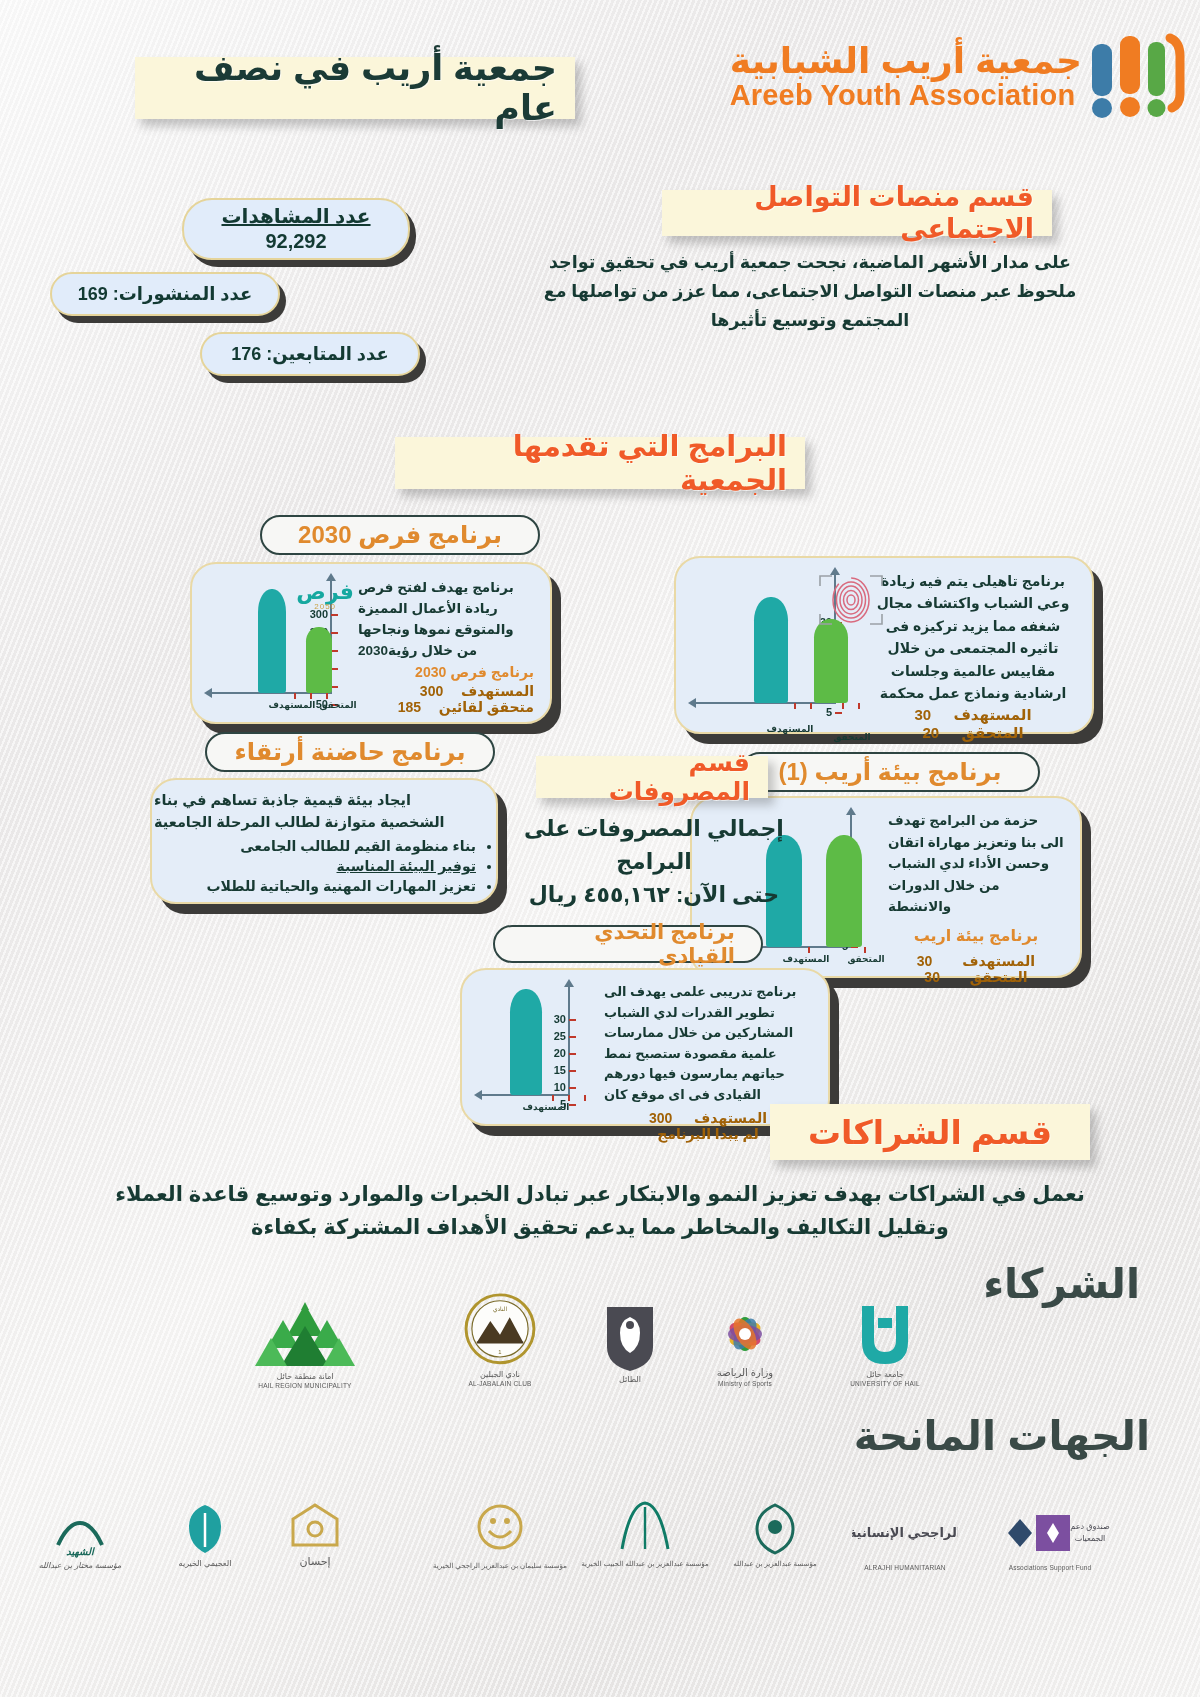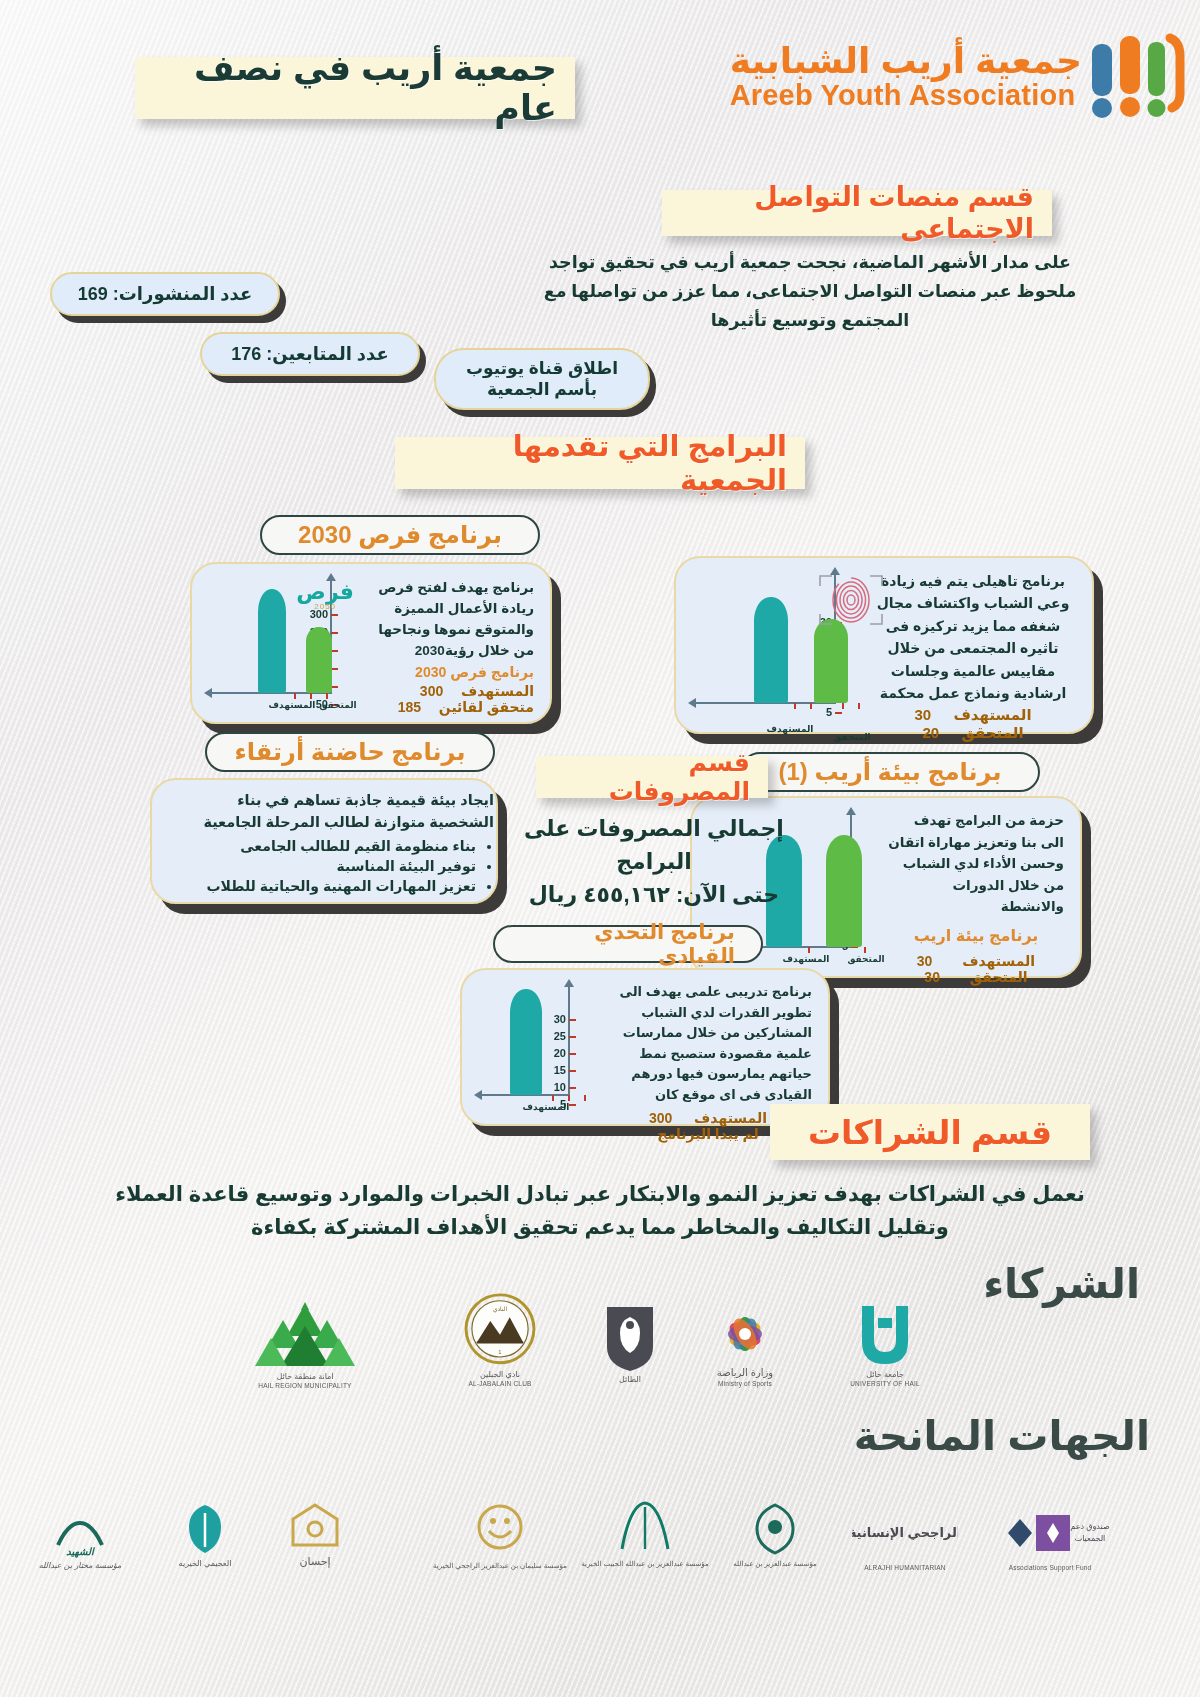--- a/index.html
+++ b/index.html
@@ -152,6 +152,12 @@
 
   <div class="abs body-ar" style="right:110px; top:248px; width:560px; font-size:17.5px; text-align:center;">على مدار الأشهر الماضية، نجحت جمعية أريب في تحقيق تواجد ملحوظ عبر منصات التواصل الاجتماعى، مما عزز من تواصلها مع المجتمع وتوسيع تأثيرها</div>
 
+  <div class="abs bluebubble" style="right:790px; top:198px; width:228px; height:62px; font-size:20px;">
+    <div>
+      <div style="text-decoration:underline;">عدد المشاهدات</div>
+      <div>92,292</div>
+    </div>
+  </div>
 
   <div class="abs bluebubble" style="right:920px; top:272px; width:230px; height:44px; font-size:18px;">
     <span>عدد المنشورات: 169</span>

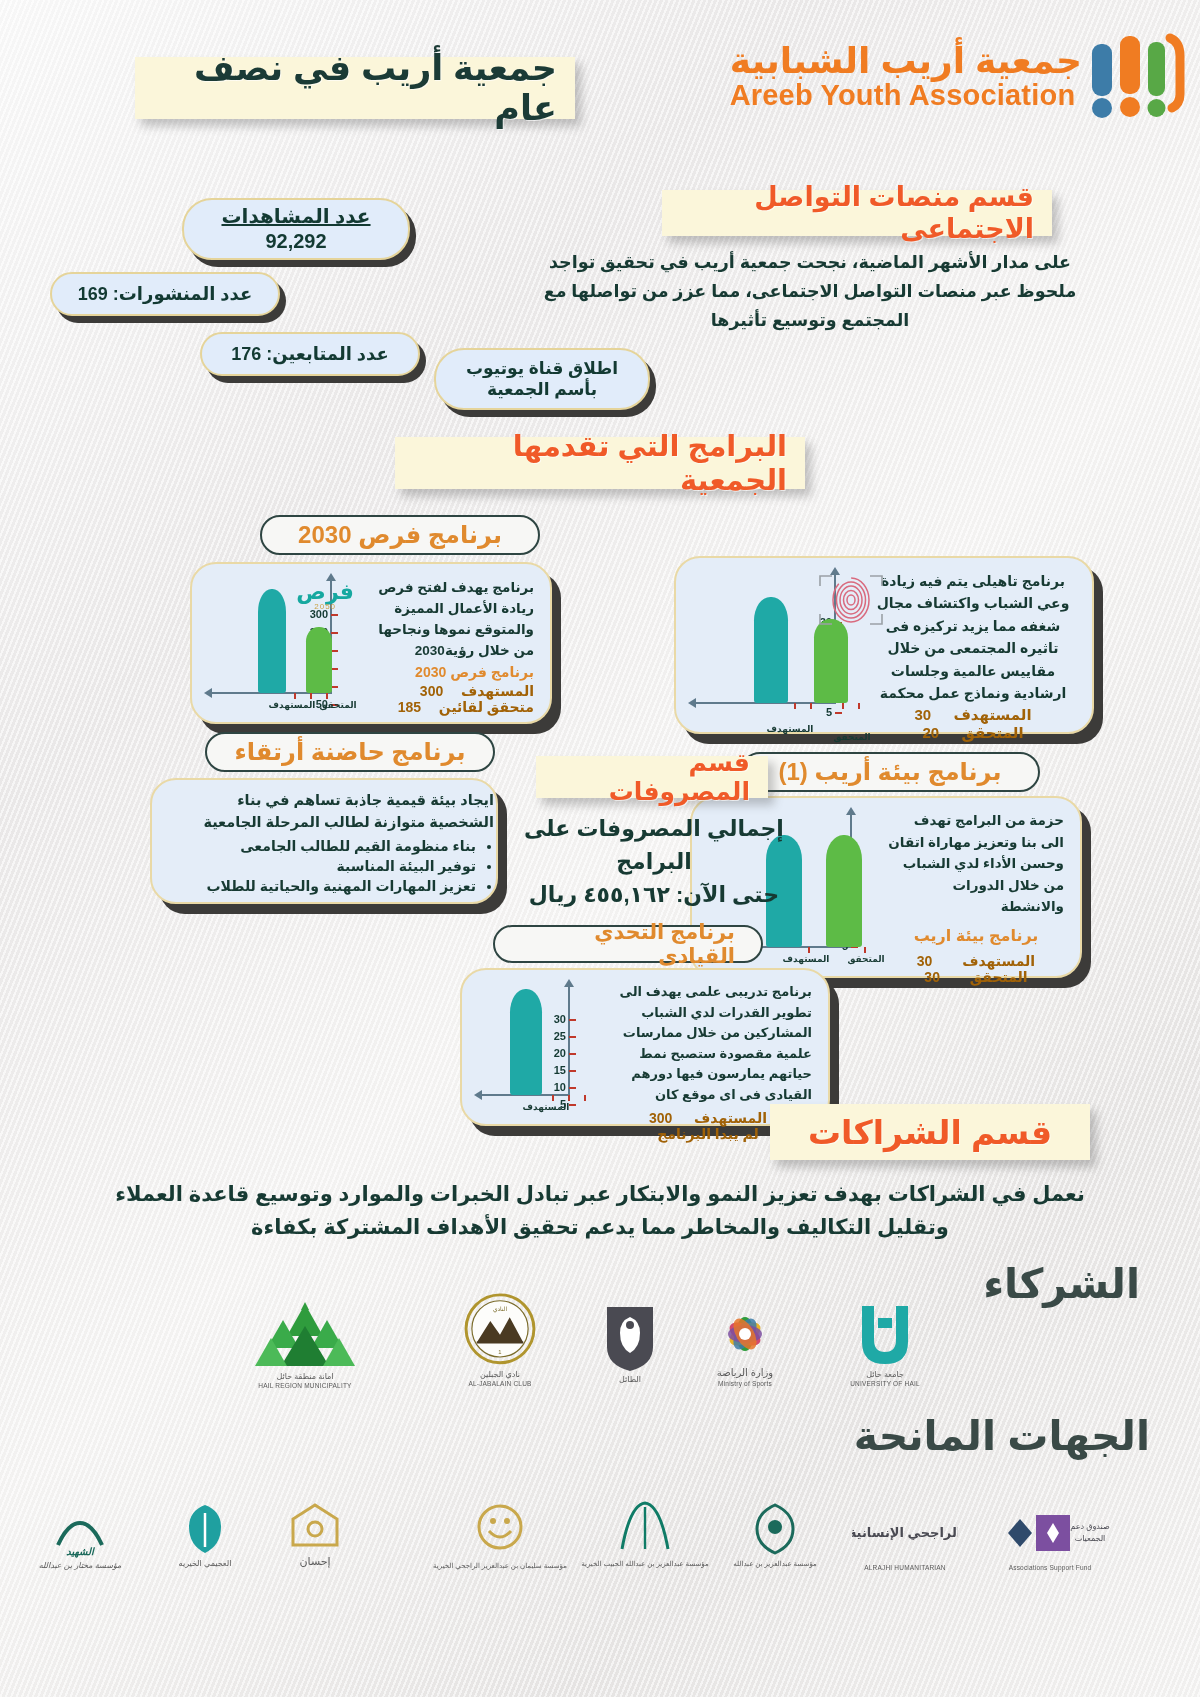--- a/index.html
+++ b/index.html
@@ -167,12 +167,6 @@
     <span>عدد المتابعين: 176</span>
   </div>
 
-  <div class="abs bluebubble" style="right:550px; top:348px; width:216px; height:62px; font-size:17px;">
-    <div>
-      <div>اطلاق قناة يوتيوب</div>
-      <div>بأسم الجمعية</div>
-    </div>
-  </div>
 
   <div class="abs yellowbar" style="right:395px; top:437px; width:410px; height:52px;">
     <span class="t" style="font-size:29px;">البرامج التي تقدمها الجمعية</span>

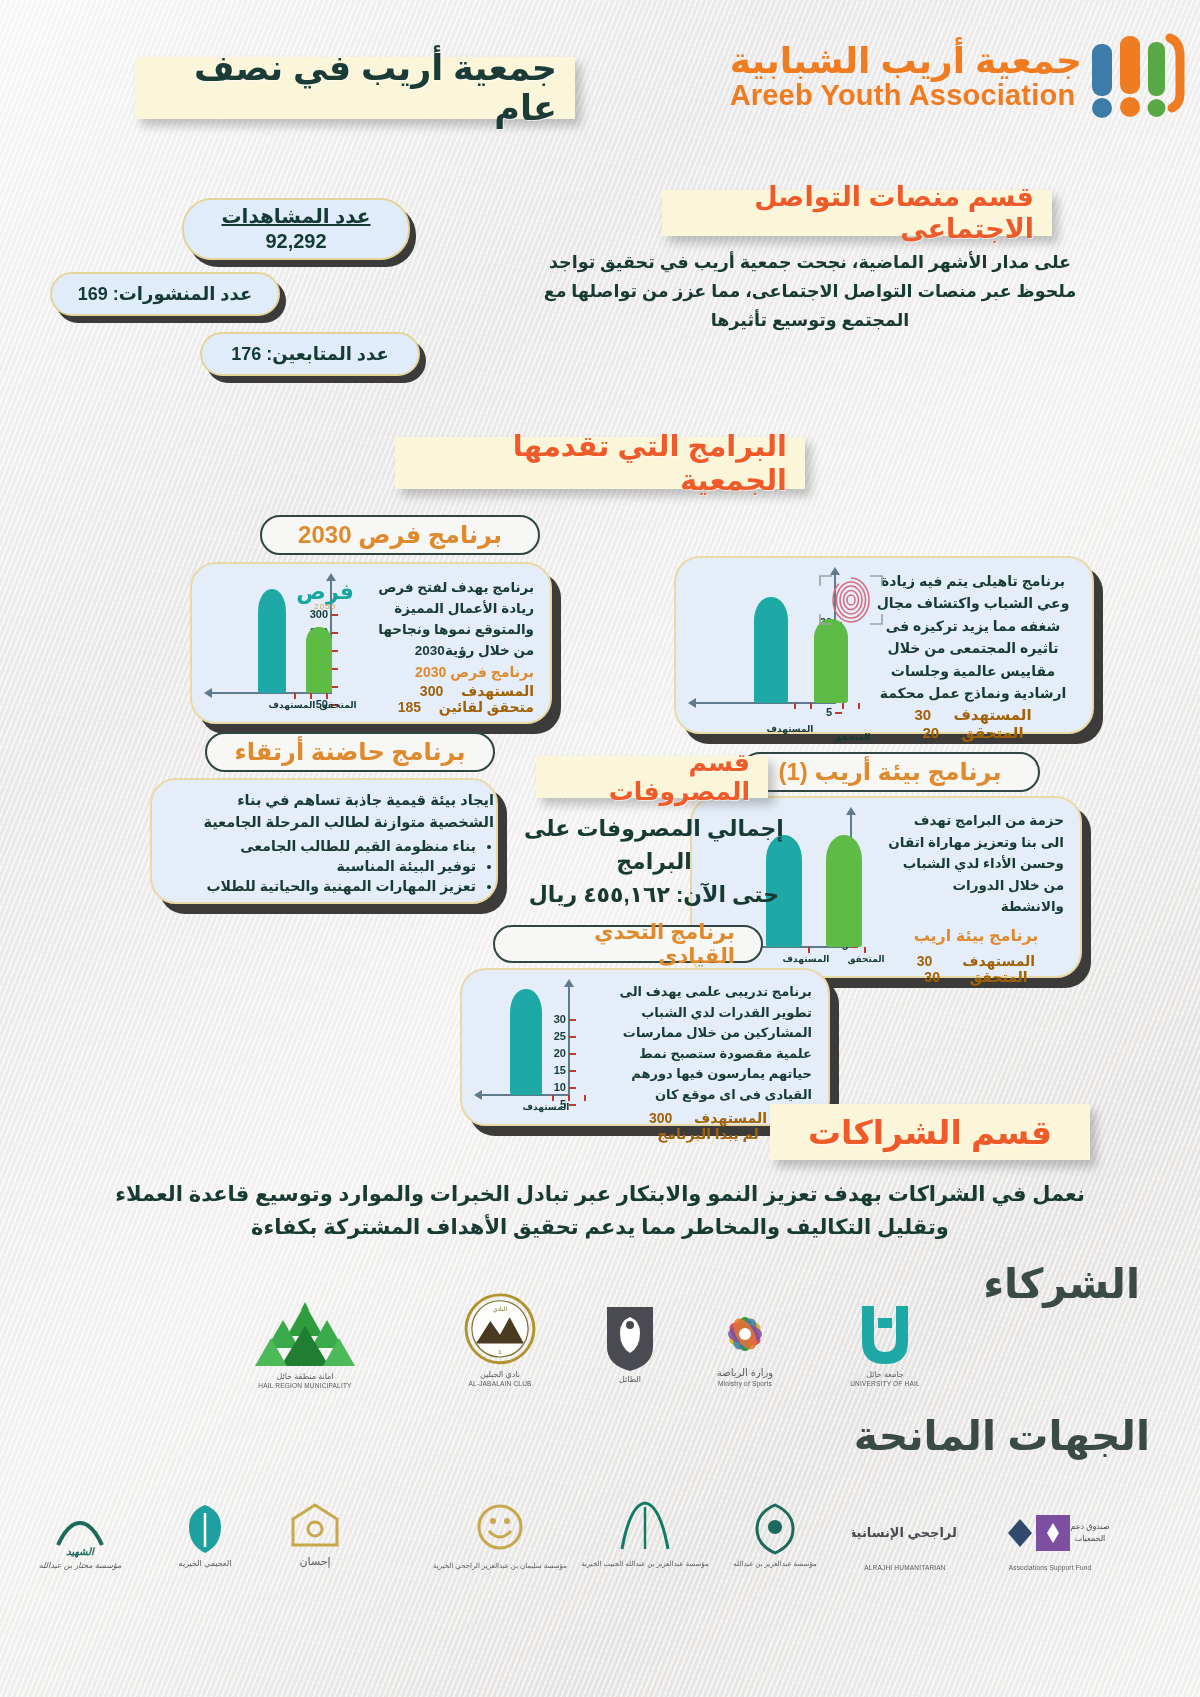--- a/index.html
+++ b/index.html
@@ -65,7 +65,7 @@
   }
   .body-ar{
     color:#173a33; font-weight:bold; line-height:1.65;
-    text-align:right;
+    text-align:left;
   }
   .orange-sub{ color:#e08a2e; font-weight:bold; }
 

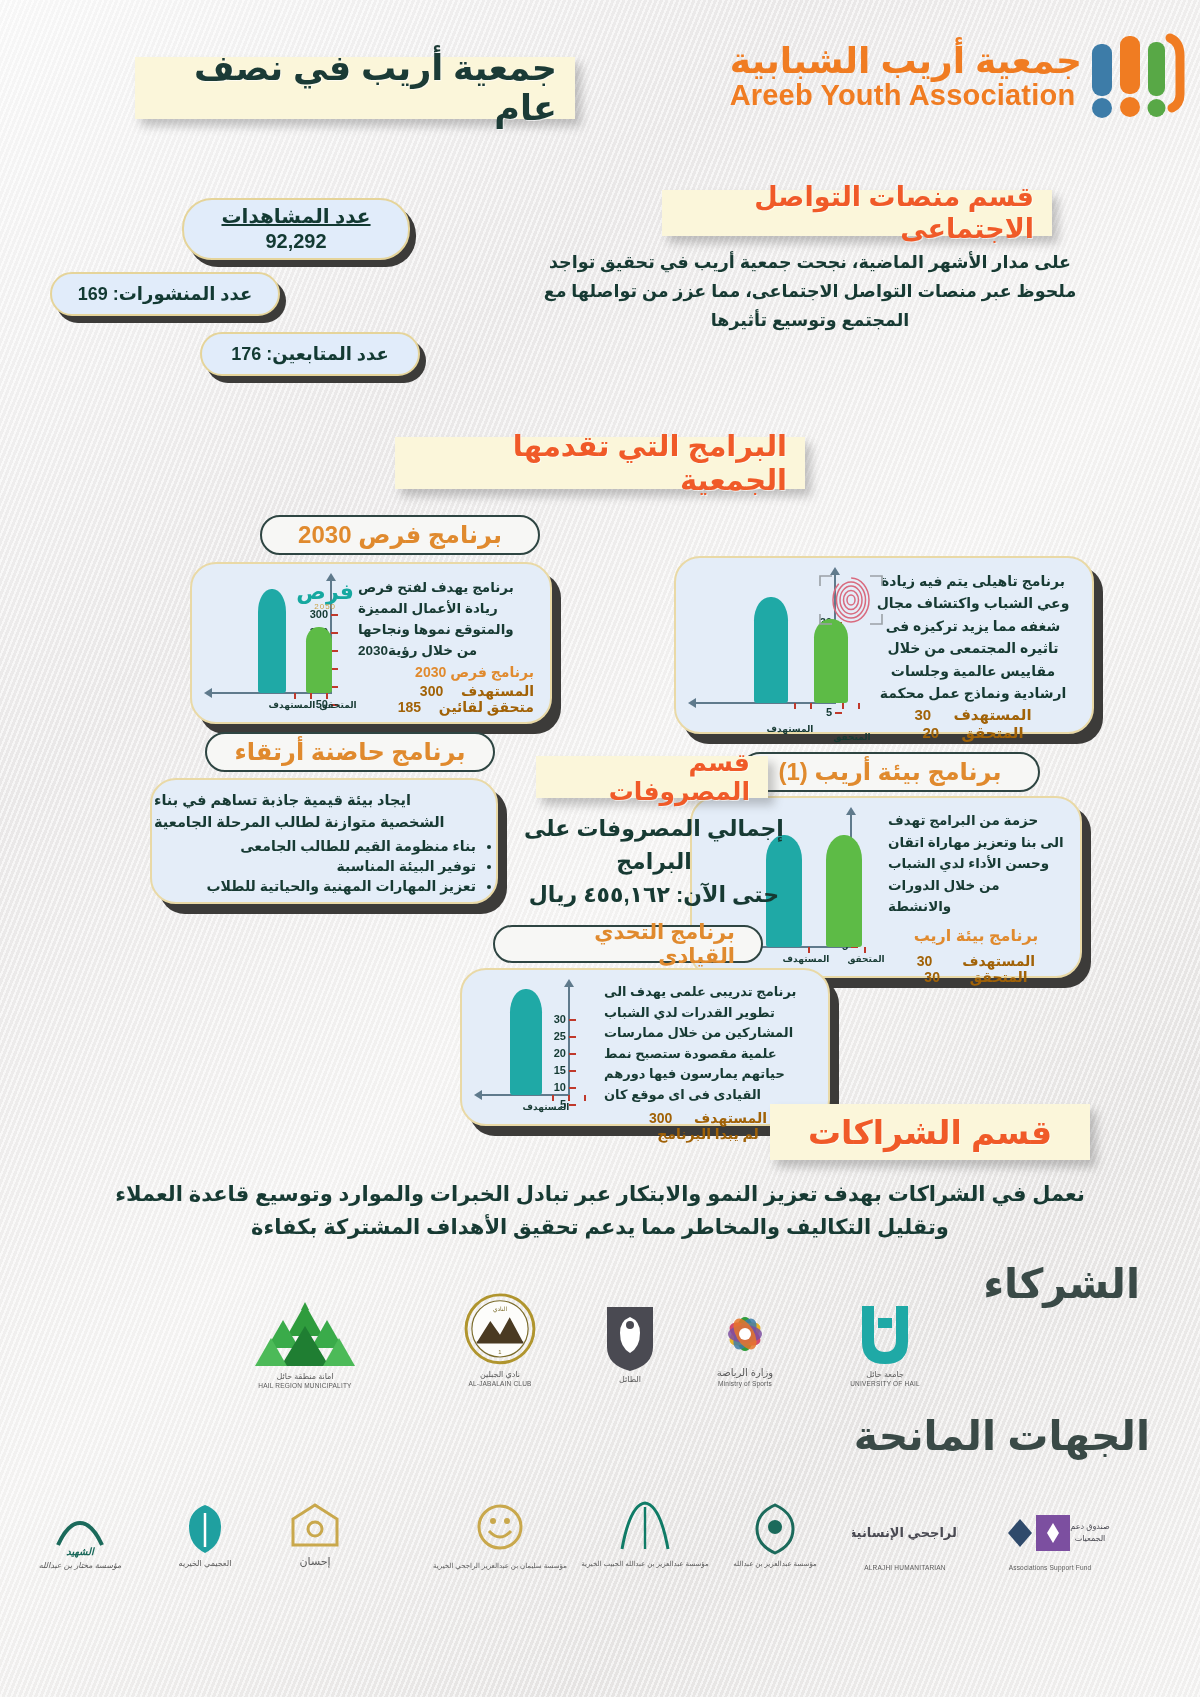--- a/index.html
+++ b/index.html
@@ -320,7 +320,7 @@
     <div class="body-ar" style="font-size:14.5px;line-height:1.5;">الشخصية متوازنة لطالب المرحلة الجامعية</div>
     <ul style="list-style:disc; padding-right:18px; margin-top:2px;">
       <li class="body-ar" style="font-size:14px;line-height:1.45;text-align:right;">بناء منظومة القيم للطالب الجامعى</li>
-      <li class="body-ar" style="font-size:14px;line-height:1.45;text-align:right;">توفير البيئة المناسبة</li>
+      <li class="body-ar" style="font-size:14px;line-height:1.45;text-align:right;text-decoration:underline;">توفير البيئة المناسبة</li>
       <li class="body-ar" style="font-size:14px;line-height:1.45;text-align:right;">تعزيز المهارات المهنية والحياتية للطلاب</li>
     </ul>
   </div>

